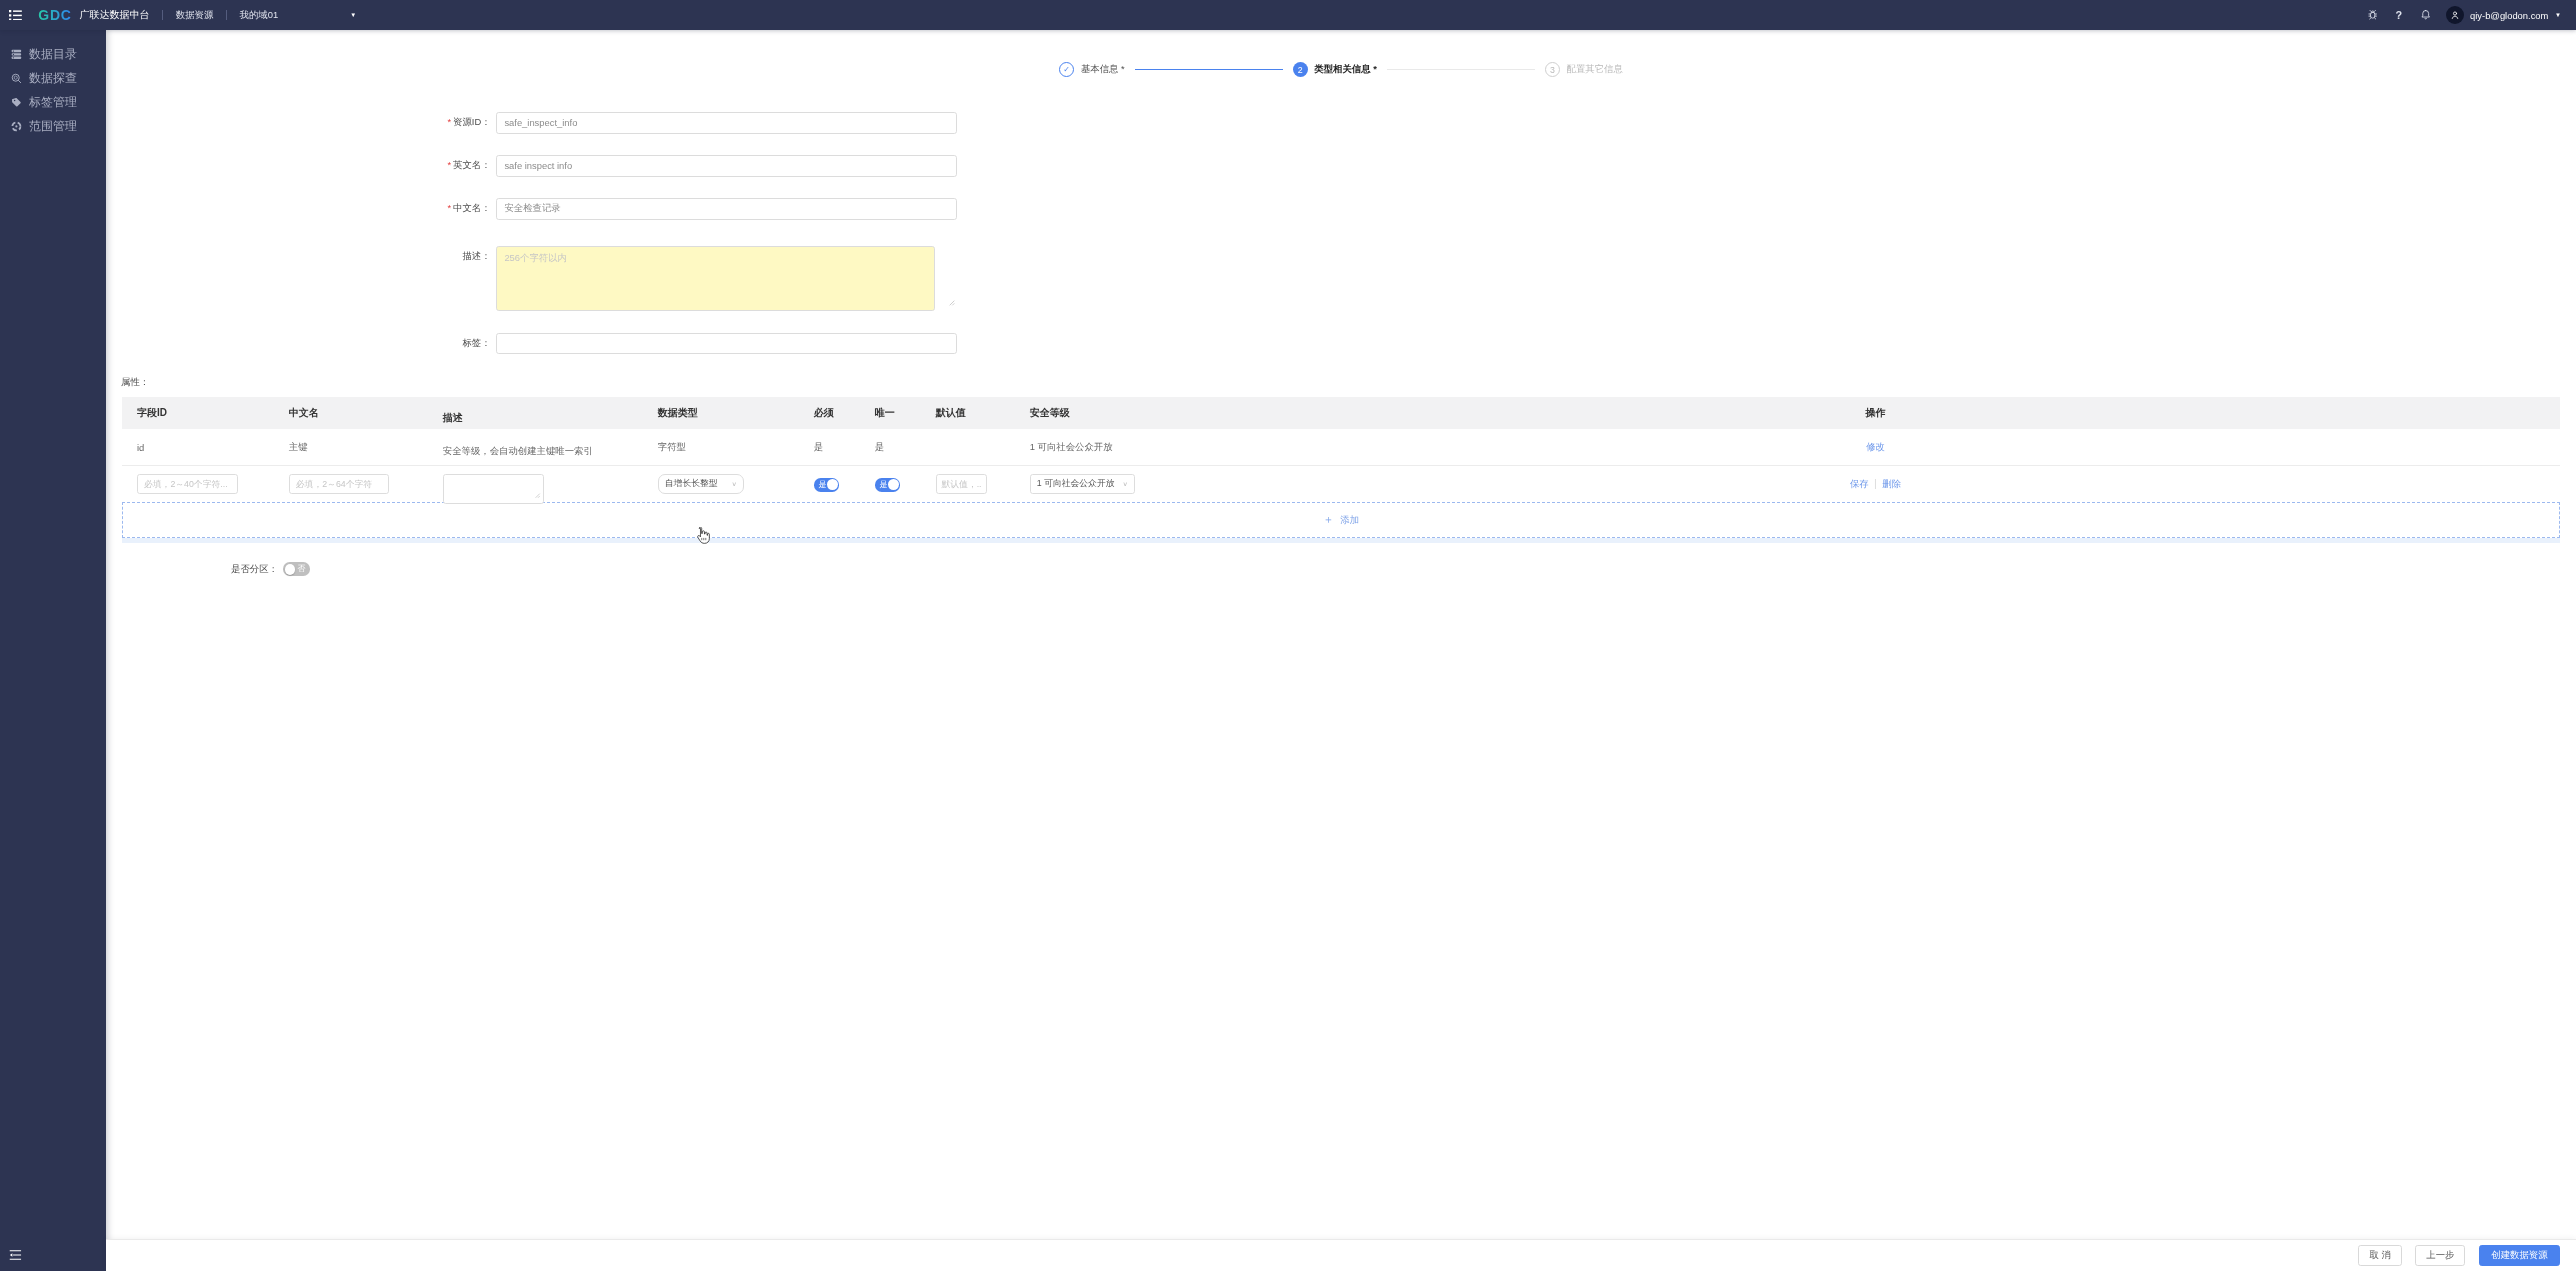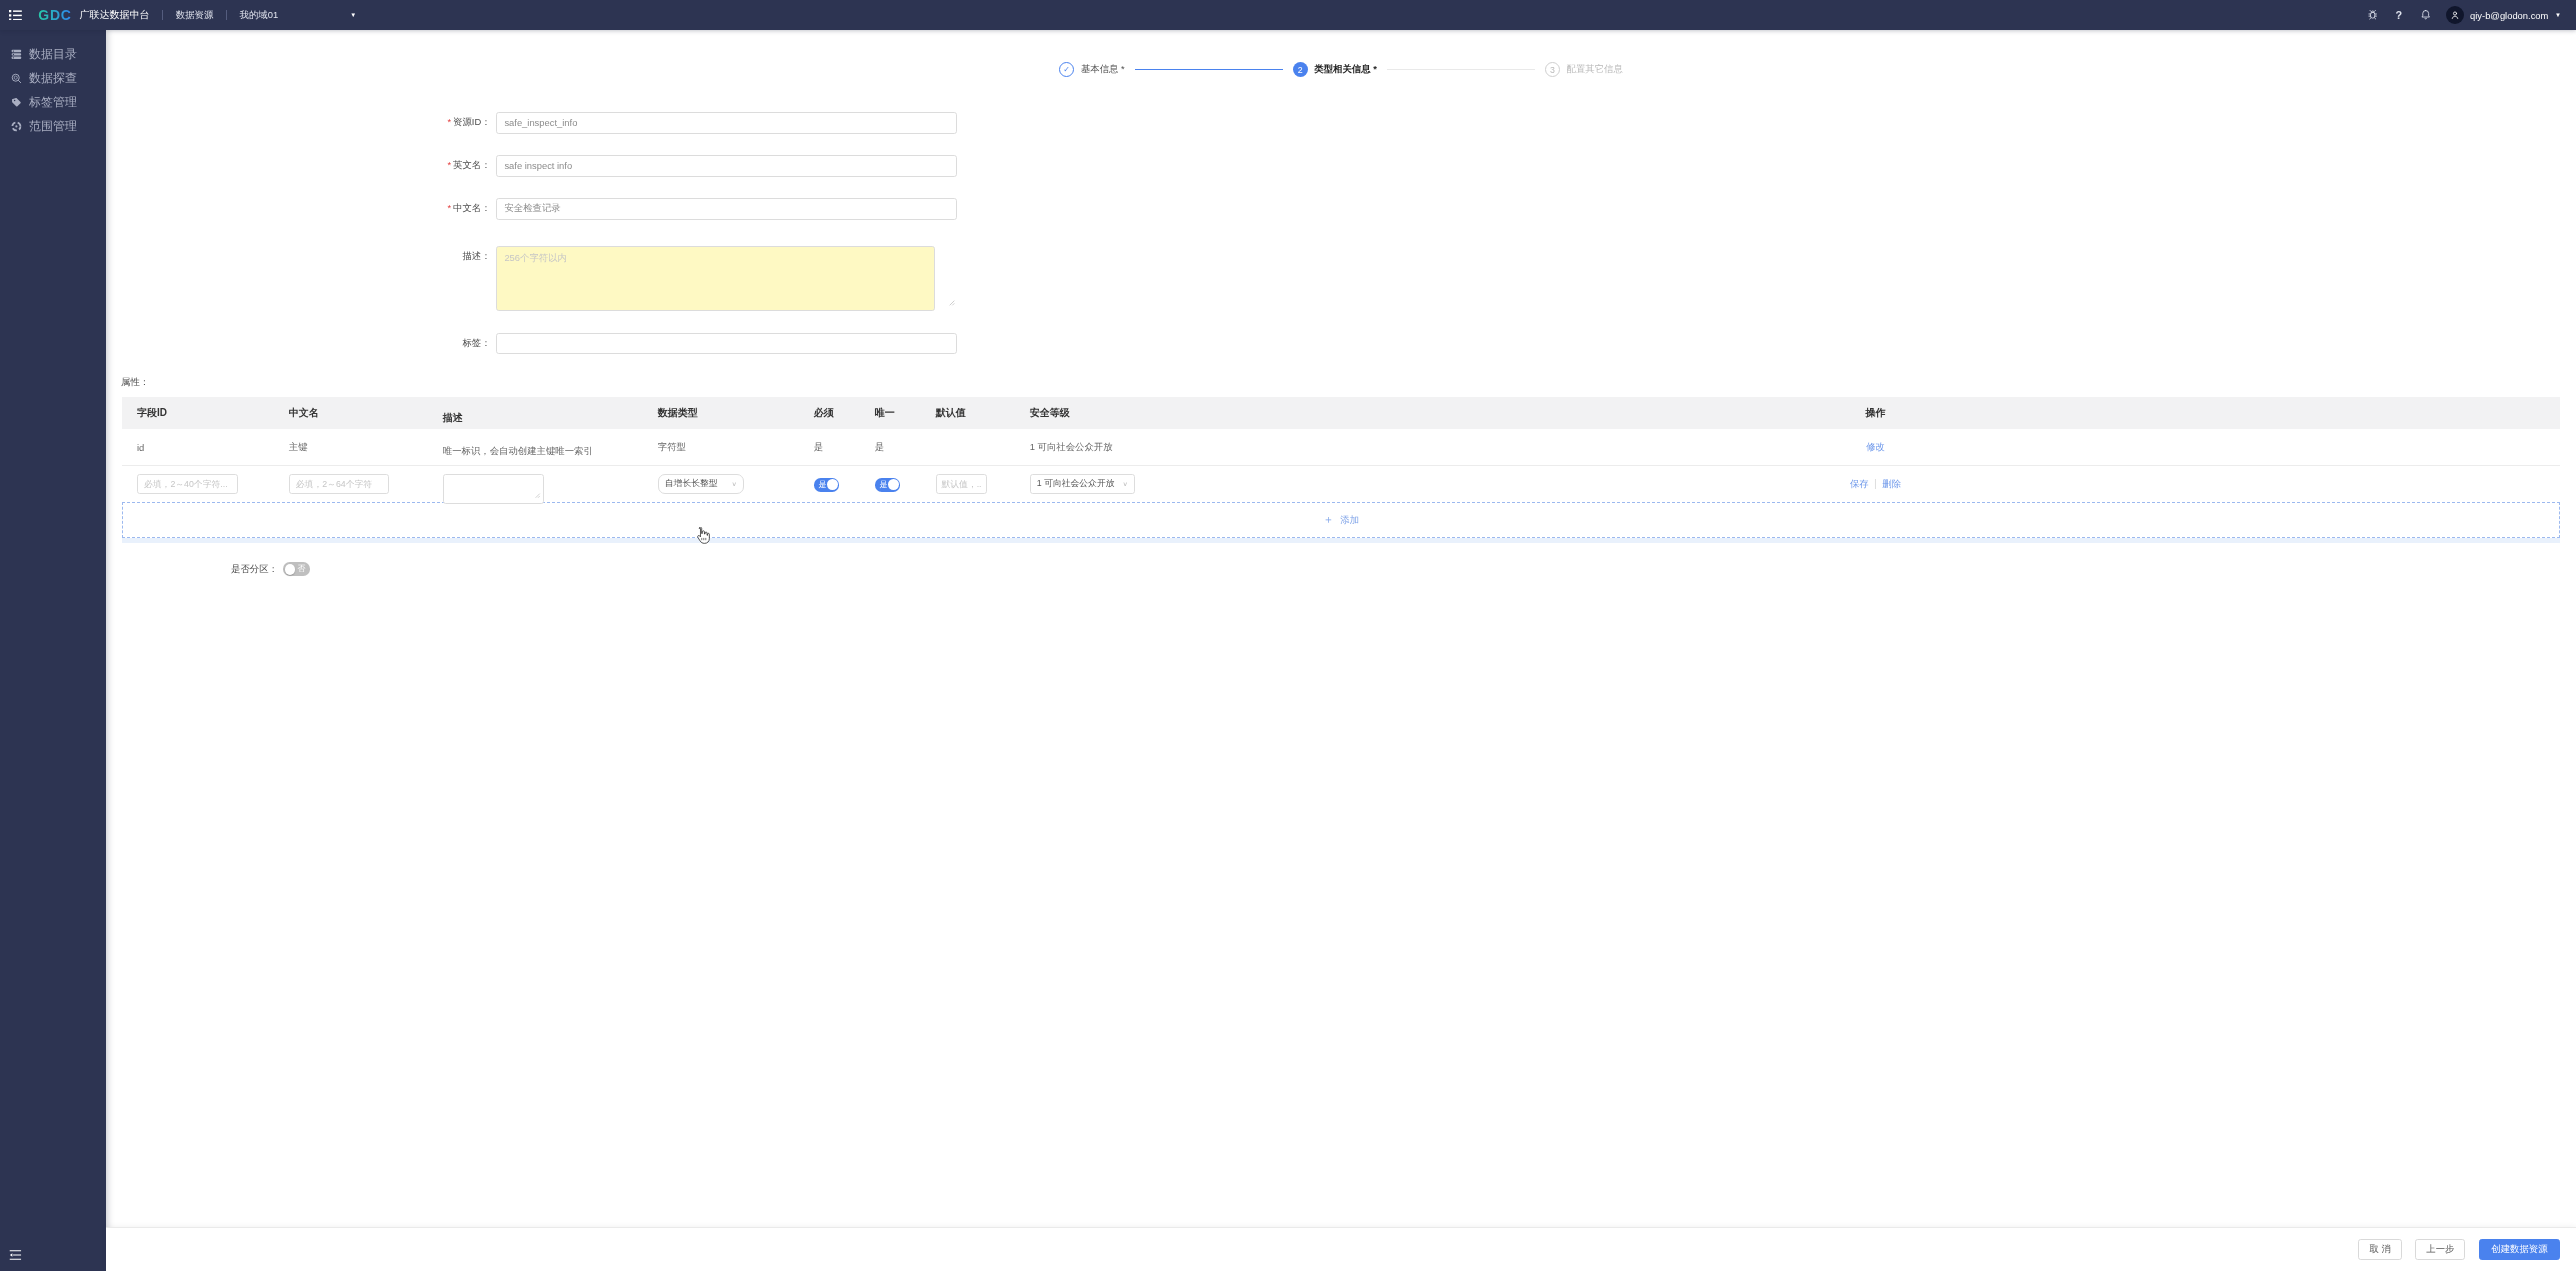--- a/index.html
+++ b/index.html
@@ -278,7 +278,7 @@
     <div class="trow t-row">
       <div class="cell c1">id</div>
       <div class="cell c2">主键</div>
-      <div class="cell c3">唯一标识，会自动创建主键唯一索引</div>
+      <div class="cell c3">安全等级，会自动创建主键唯一索引</div>
       <div class="cell c4">字符型</div>
       <div class="cell c5">是</div>
       <div class="cell c6">是</div>

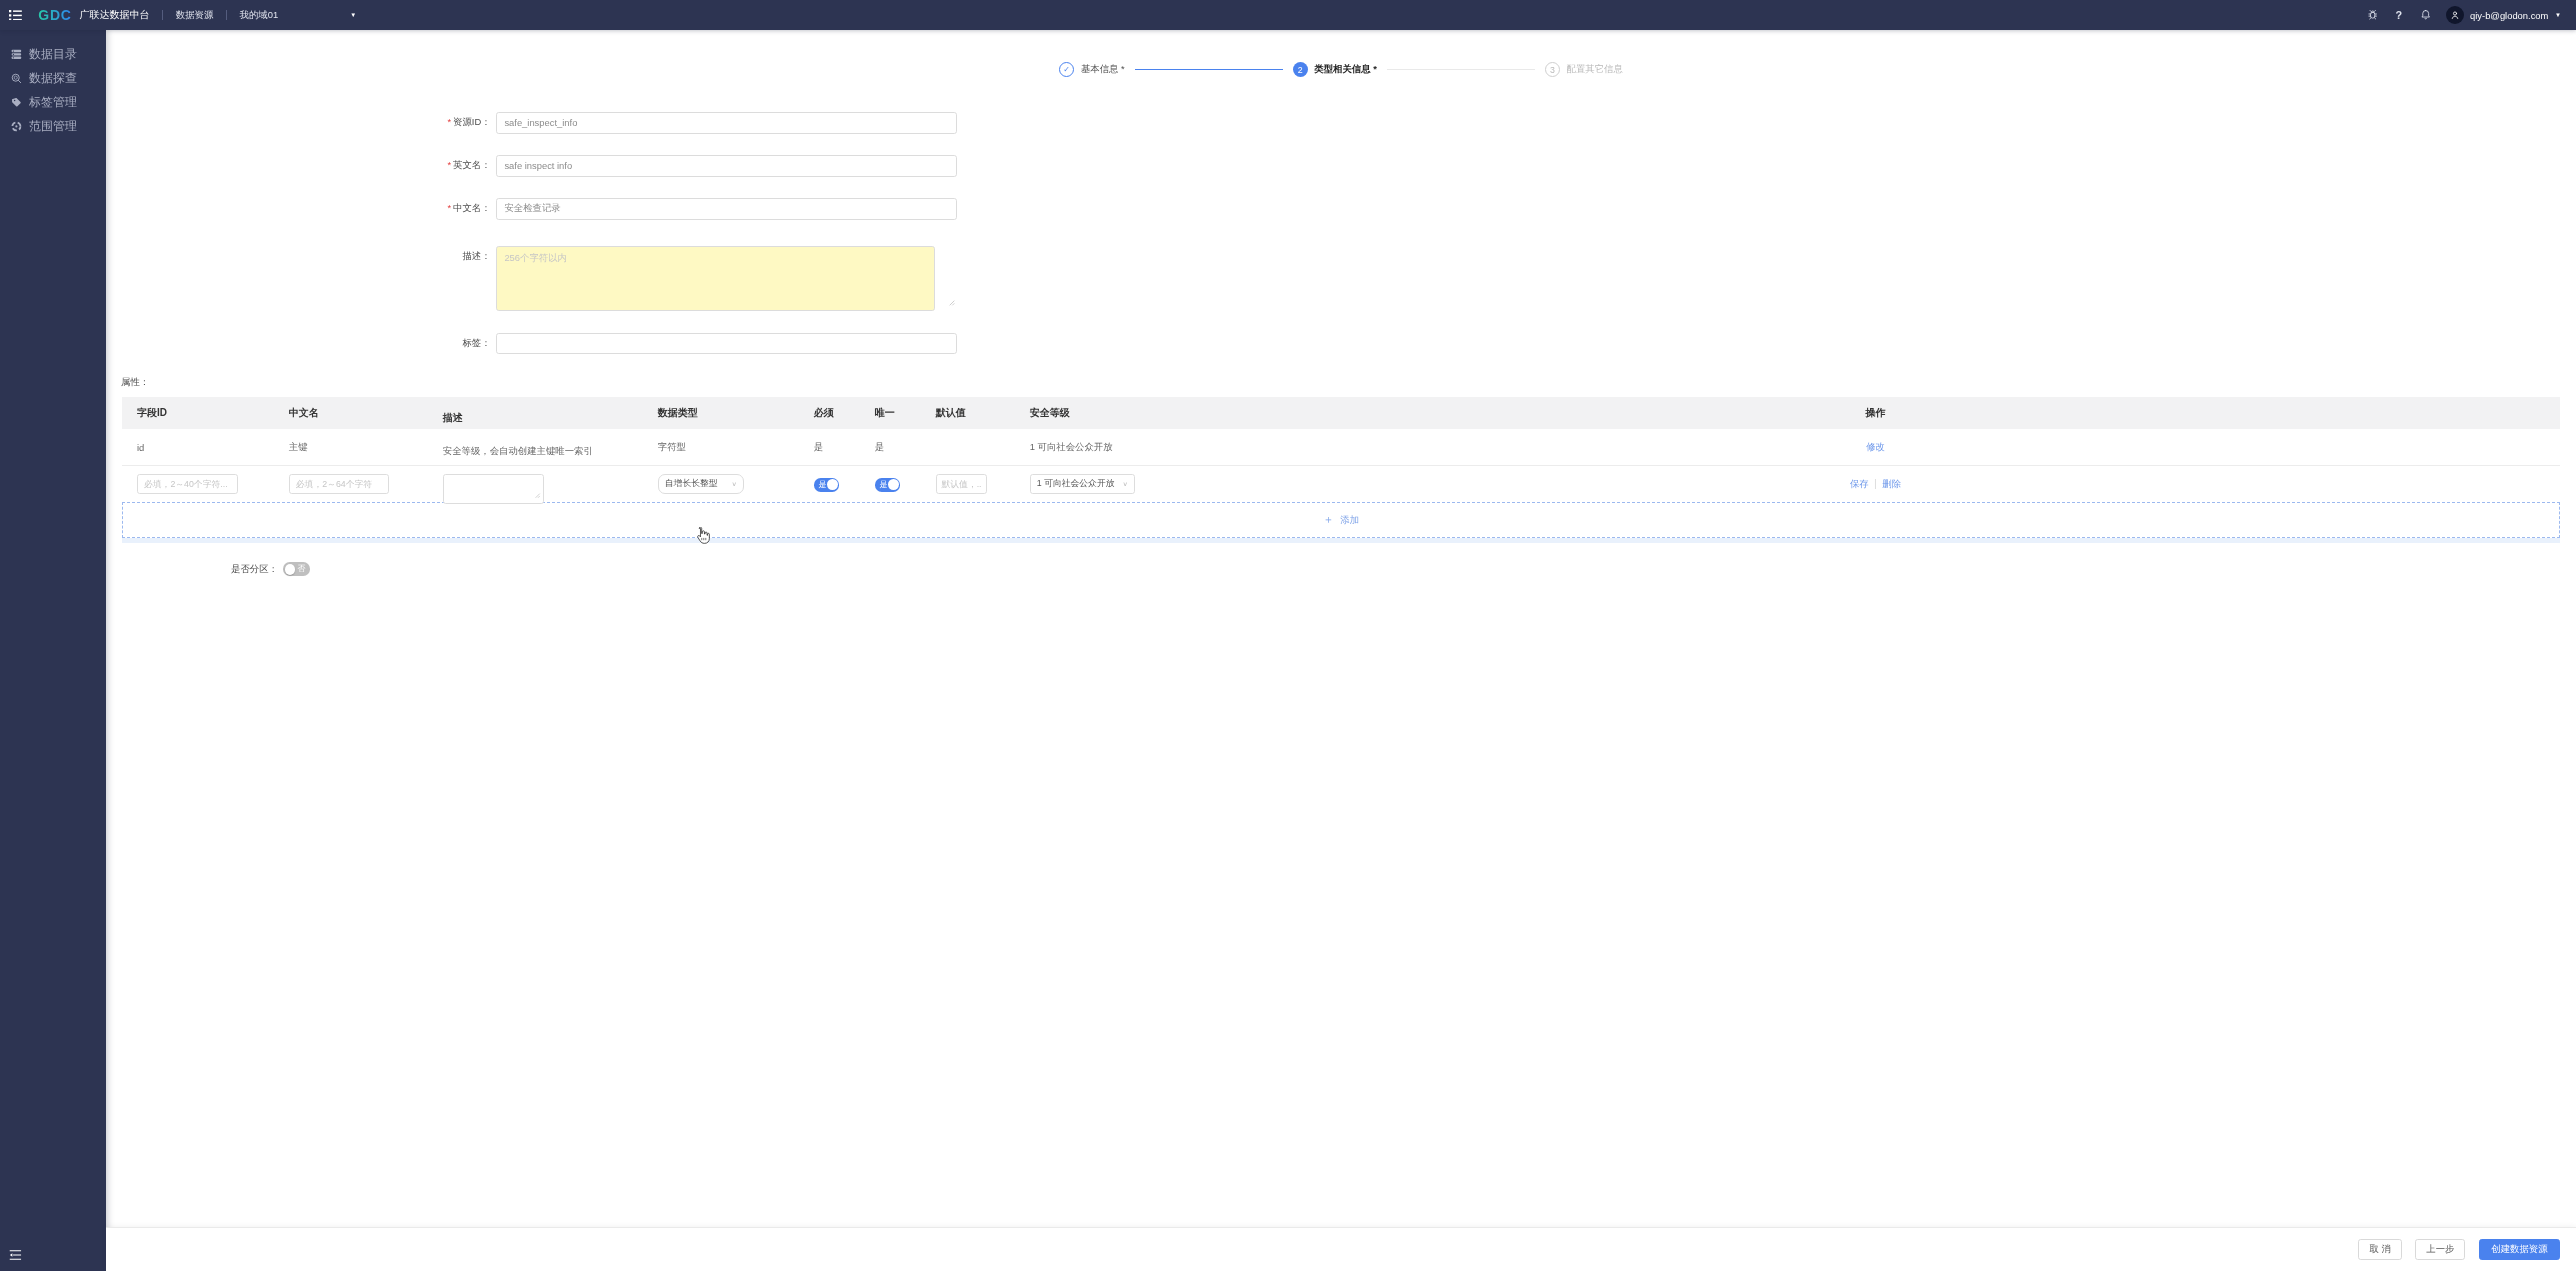--- a/index.html
+++ b/index.html
@@ -114,7 +114,7 @@
     border-radius:50%; background:#fff; box-shadow:0 0.7px 1.3px rgba(0,0,0,.25); }
 
   
-  .footer { position:fixed; left:106px; right:0; bottom:0; height:44px; background:#fff;
+  .footer { position:fixed; left:106px; right:0; bottom:0; height:32px; background:#fff;
     border-top:0.7px solid #eaeaea; box-shadow:0 -1.3px 5.4px rgba(0,0,0,.05); display:flex;
     align-items:center; justify-content:flex-end; gap:13.5px; padding-right:16px; z-index:35; }
   .btn { height:21.5px; padding:0 10px; border:0.7px solid #d9d9d9; border-radius:2.7px; background:#fff;

